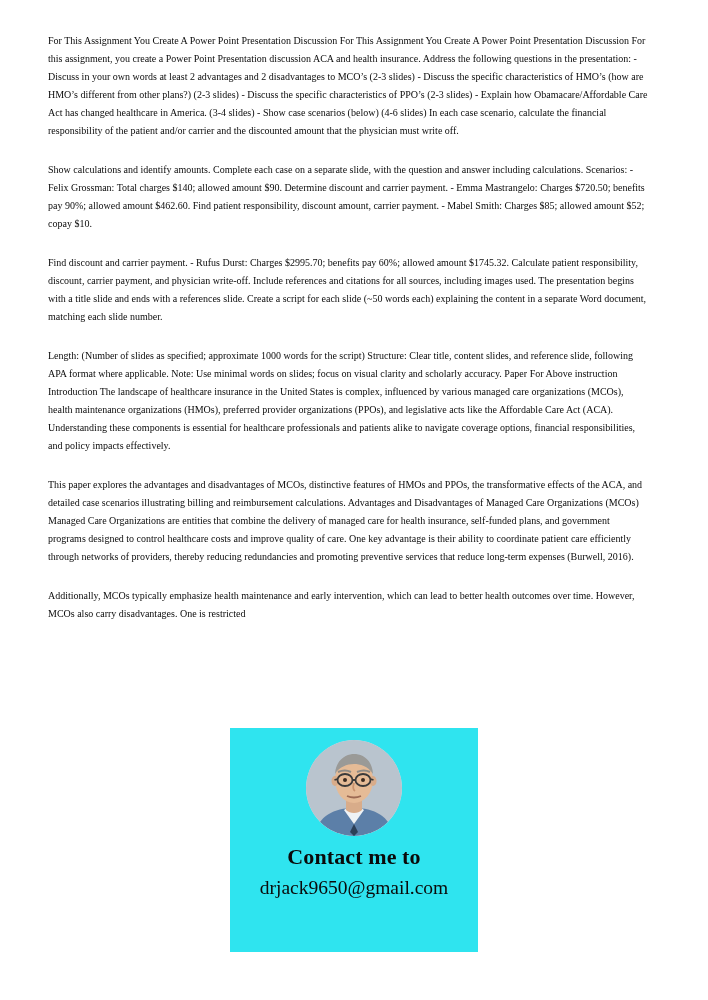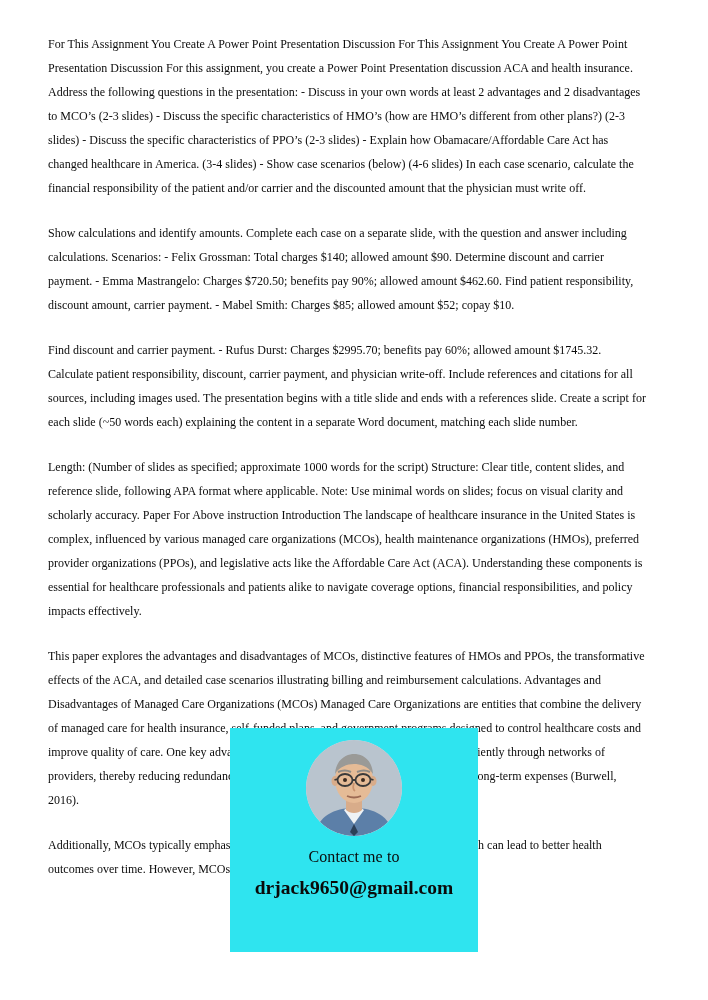--- a/index.html
+++ b/index.html
@@ -30,8 +30,8 @@
     width: 612px;
   }
   .para {
-    font-size: 12px;
-    line-height: 24px;
+    font-size: 10px;
+    line-height: 18px;
     text-align: left;
     margin: 0 12px 21px 0;
     color: #0b0b0b;

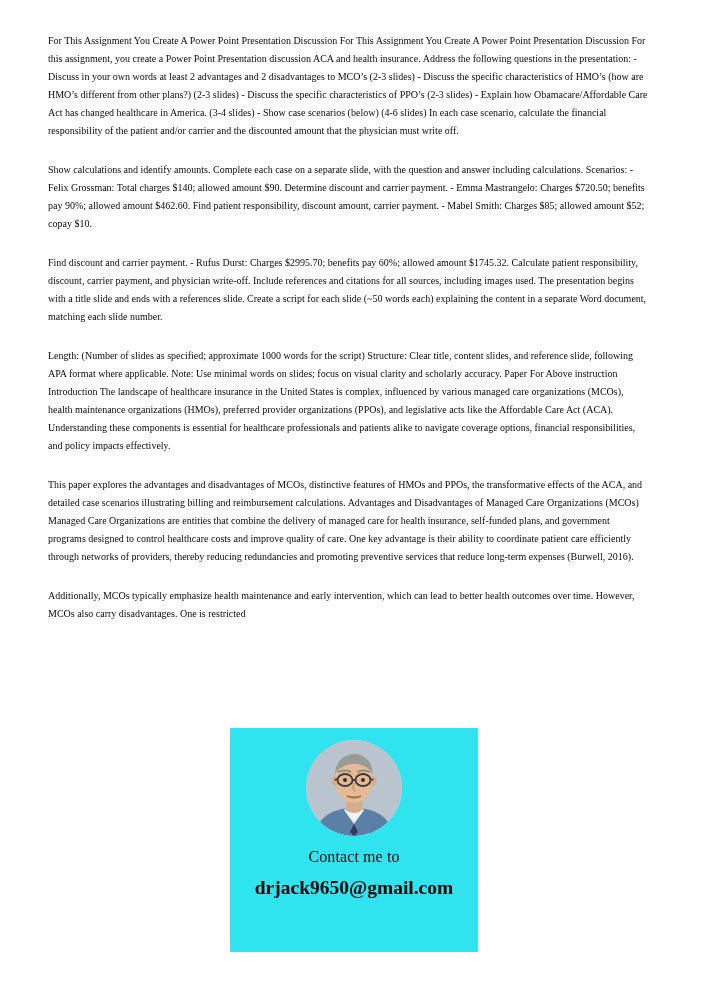--- a/index.html
+++ b/index.html
@@ -73,8 +73,8 @@
     font-family: "Liberation Serif", serif;
   }
   .contact-line {
-    font-size: 16px;
-    font-weight: normal;
+    font-size: 22px;
+    font-weight: bold;
     line-height: 25px;
     color: #0a0a0a;
     letter-spacing: 0.1px;

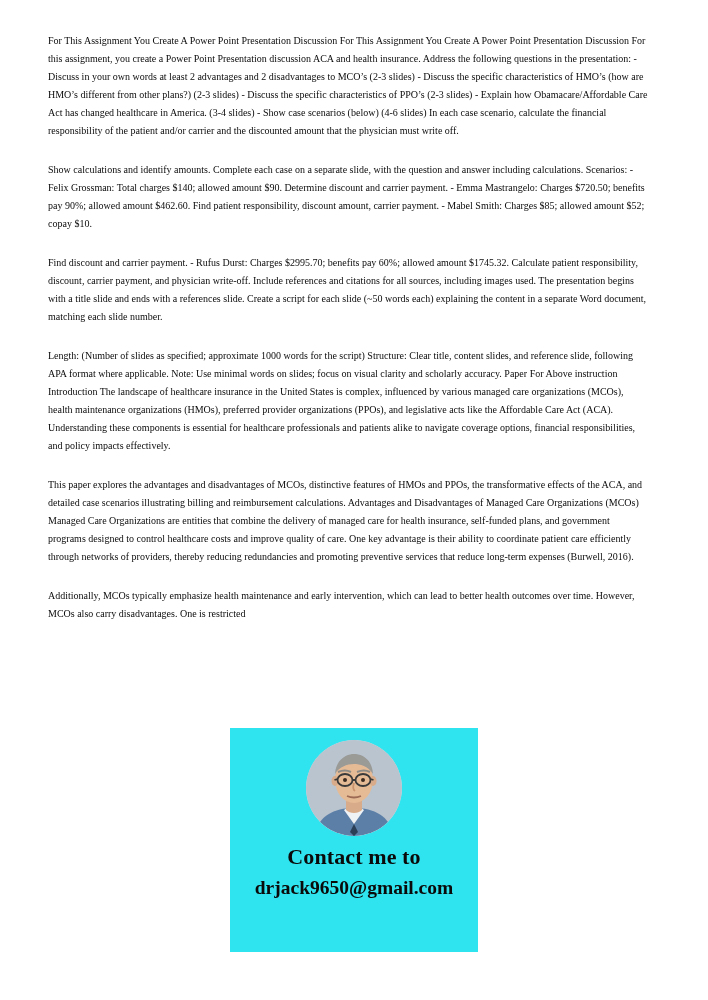--- a/index.html
+++ b/index.html
@@ -82,7 +82,7 @@
   .contact-email {
     margin-top: 7px;
     font-size: 19.5px;
-    font-weight: bold;
+    font-weight: normal;
     line-height: 24px;
     color: #0a0a0a;
   }

